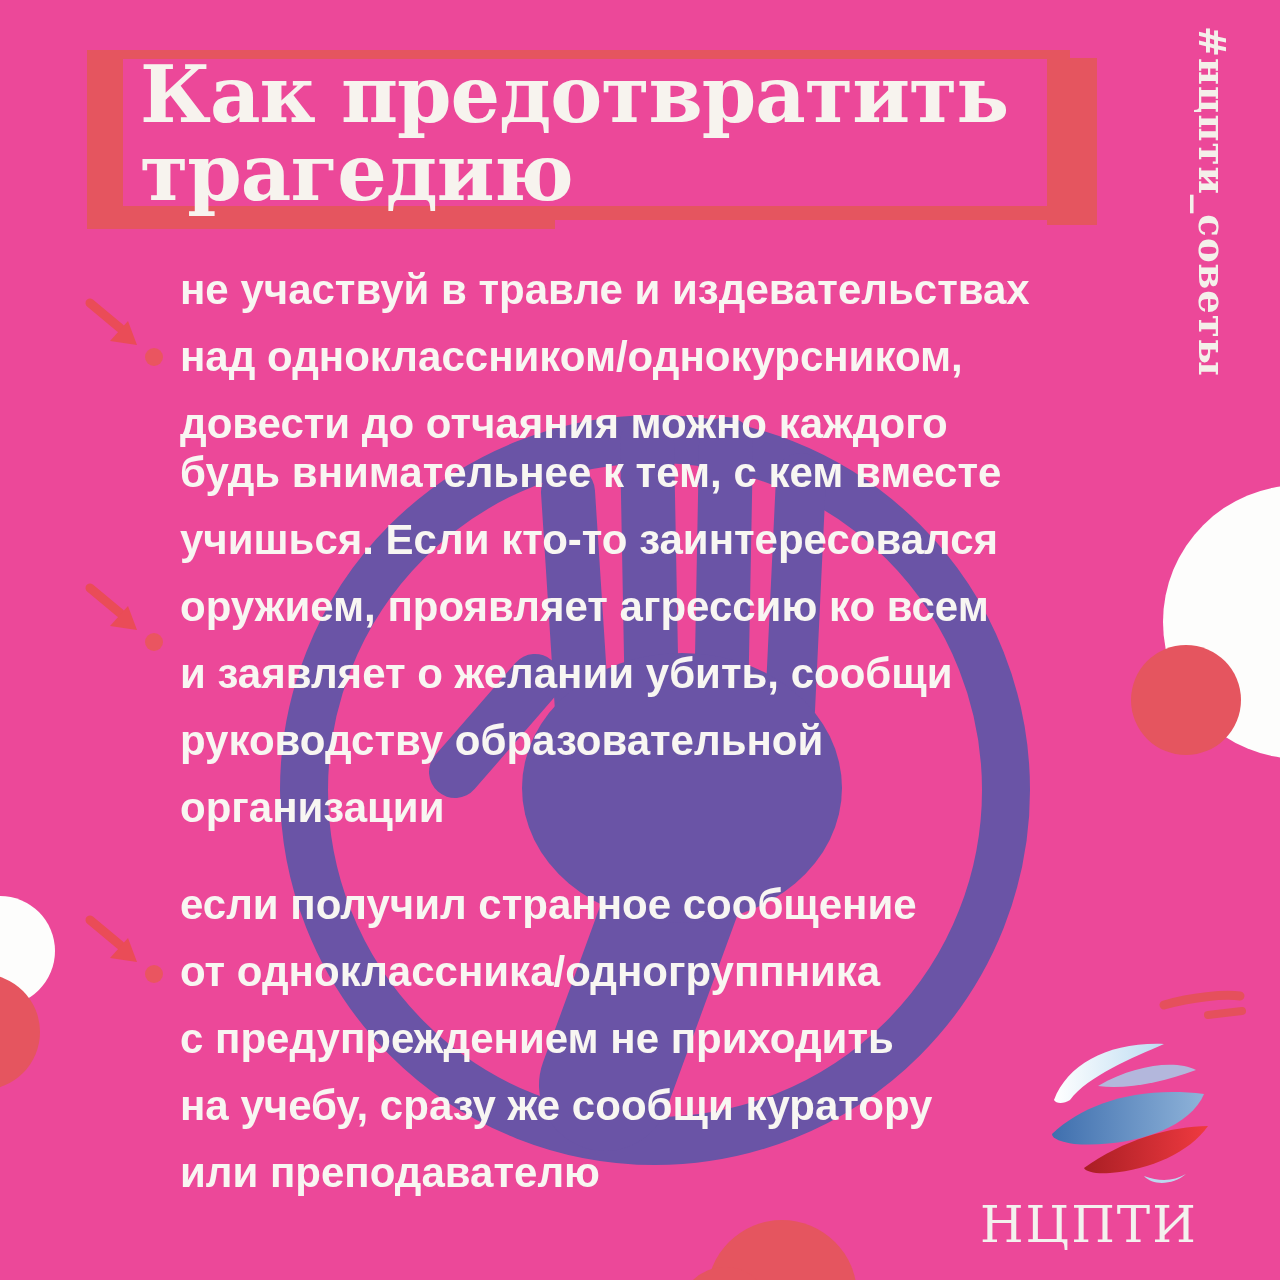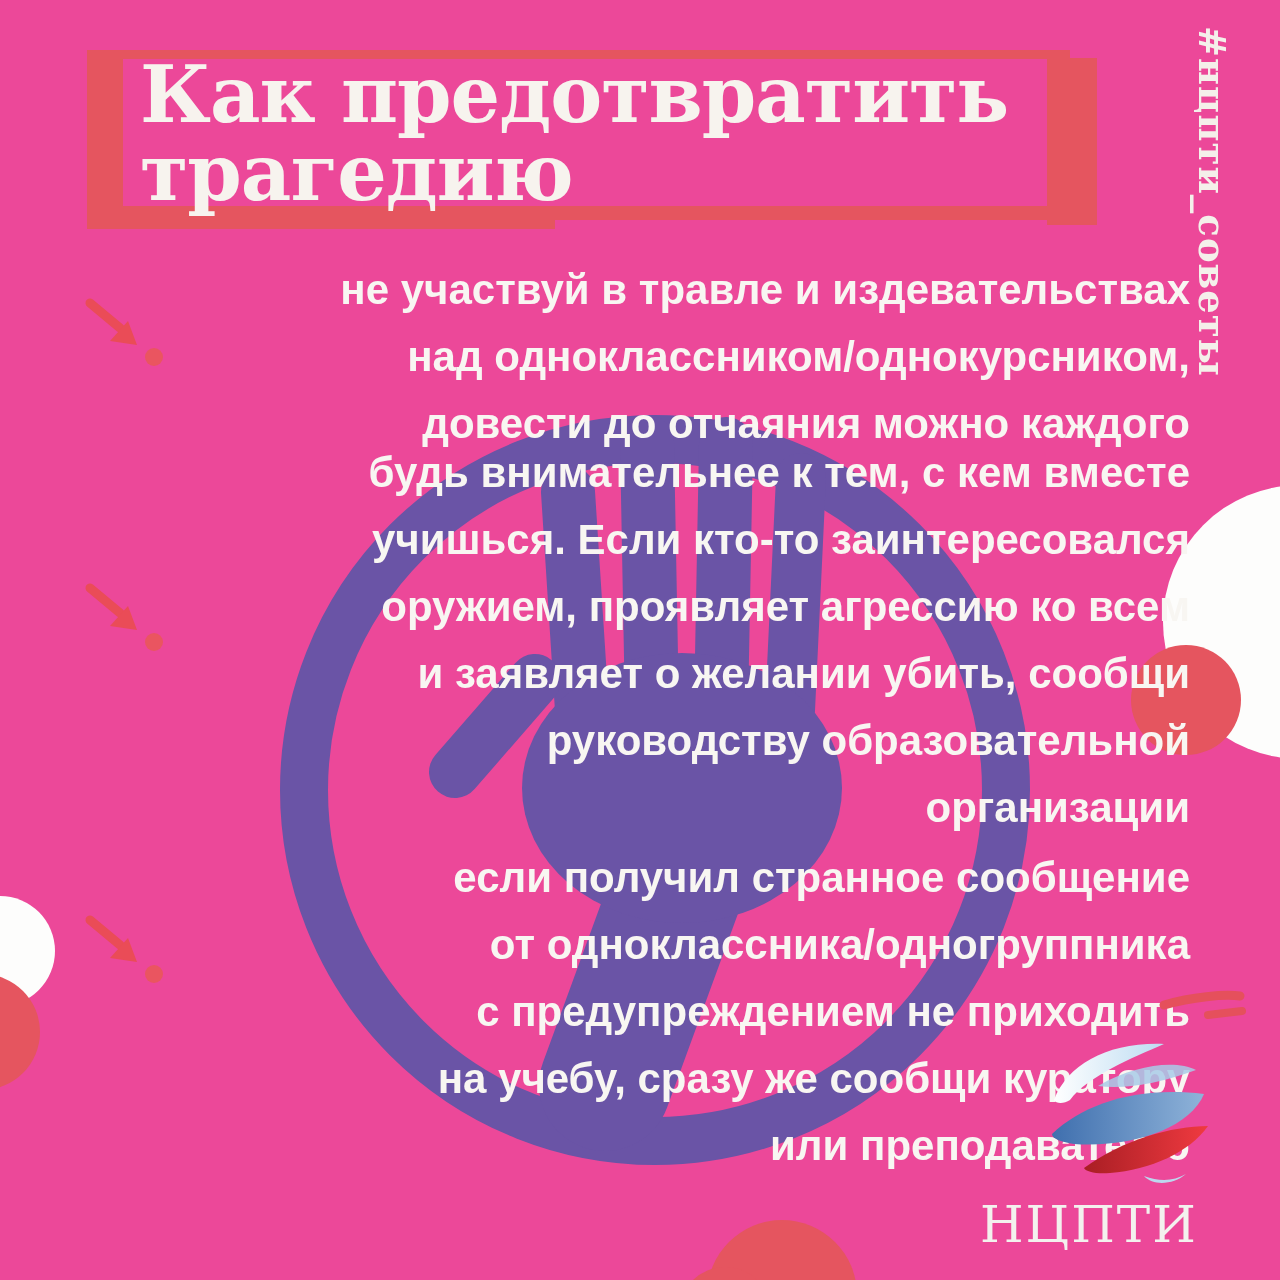--- a/index.html
+++ b/index.html
@@ -43,7 +43,7 @@
   .tip-text{
     position:absolute;left:180px;z-index:3;width:1010px;
     font-weight:bold;font-size:42px;line-height:67px;
-    color:#f8f6f2;white-space:pre-line;text-align:right;
+    color:#f8f6f2;white-space:pre-line;
   }
   .tip1{top:256px;}
   .tip2{top:439px;}

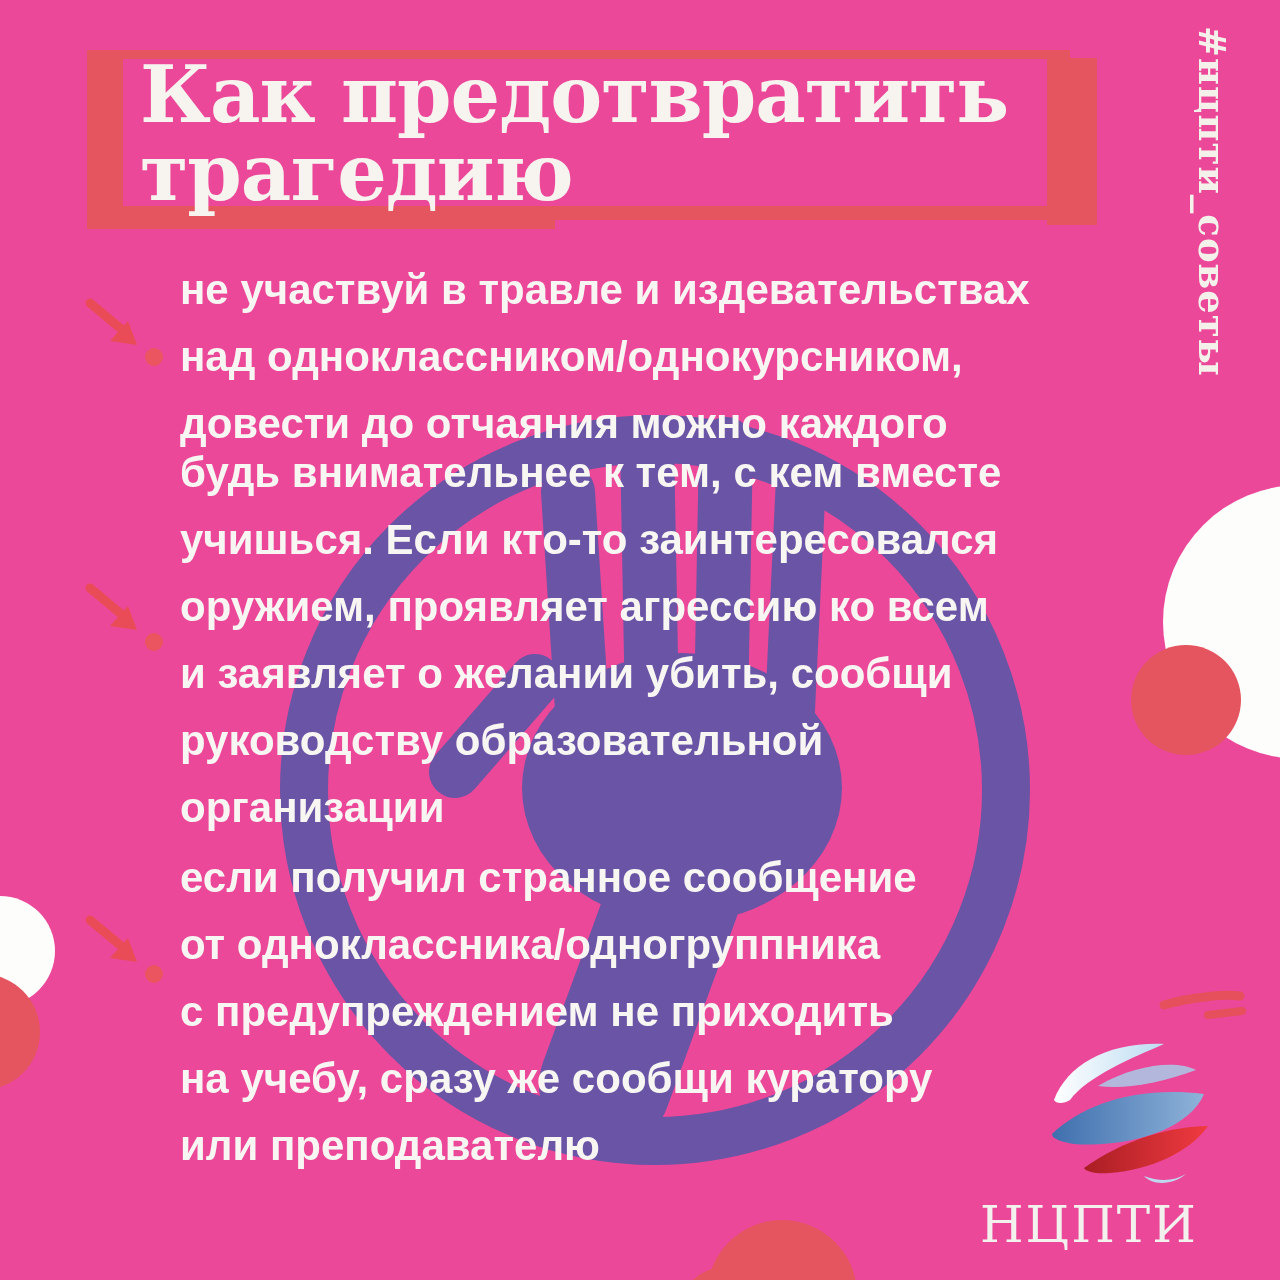--- a/index.html
+++ b/index.html
@@ -47,7 +47,7 @@
   }
   .tip1{top:256px;}
   .tip2{top:439px;}
-  .tip3{top:844px;}
+  .tip3{top:871px;}
   .marker{position:absolute;z-index:3;}
   .m1{left:82px;top:295px;}
   .m2{left:82px;top:580px;}

